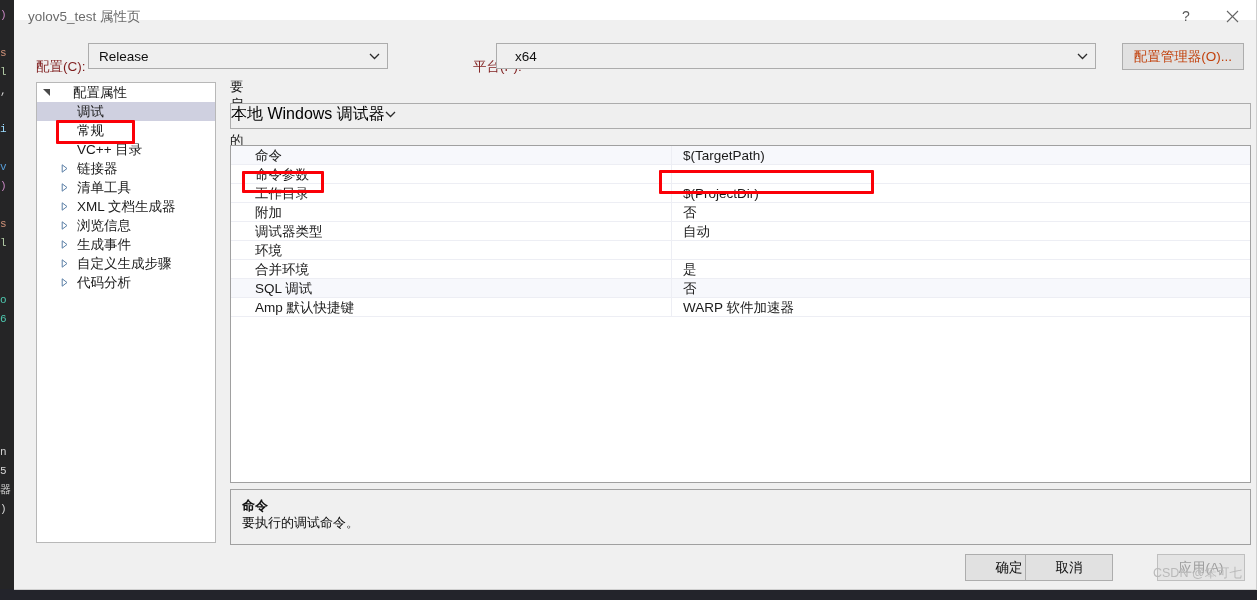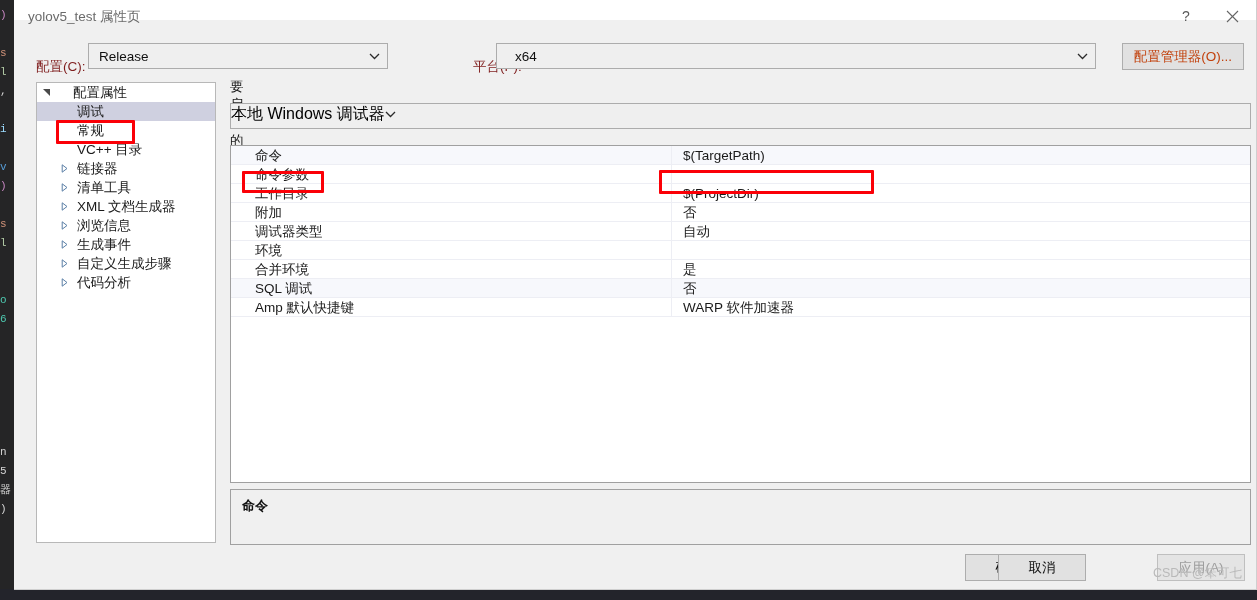--- a/index.html
+++ b/index.html
@@ -393,6 +393,7 @@
 
     <div id="descpane">
       <div id="desc-title">命令</div>
+      <div id="desc-body">要执行的调试命令。</div>
     </div>
   </div>
 

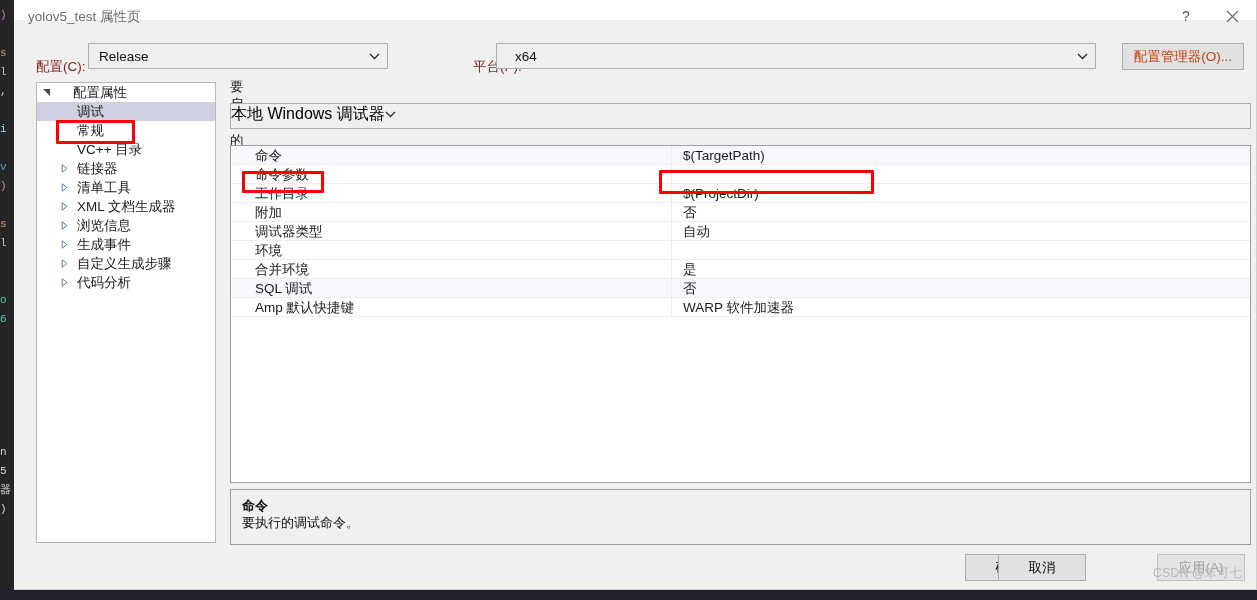--- a/index.html
+++ b/index.html
@@ -189,7 +189,7 @@
   }
   .fbtn.disabled { color: #9d9d9d; border-color: #bfbfbf; background: #e4e4e4; }
   #btn-ok { left: 951px; }
-  #btn-cancel { left: 984px; }
+  #btn-cancel { left: 1011px; }
   #btn-apply { left: 1143px; }
 
   

